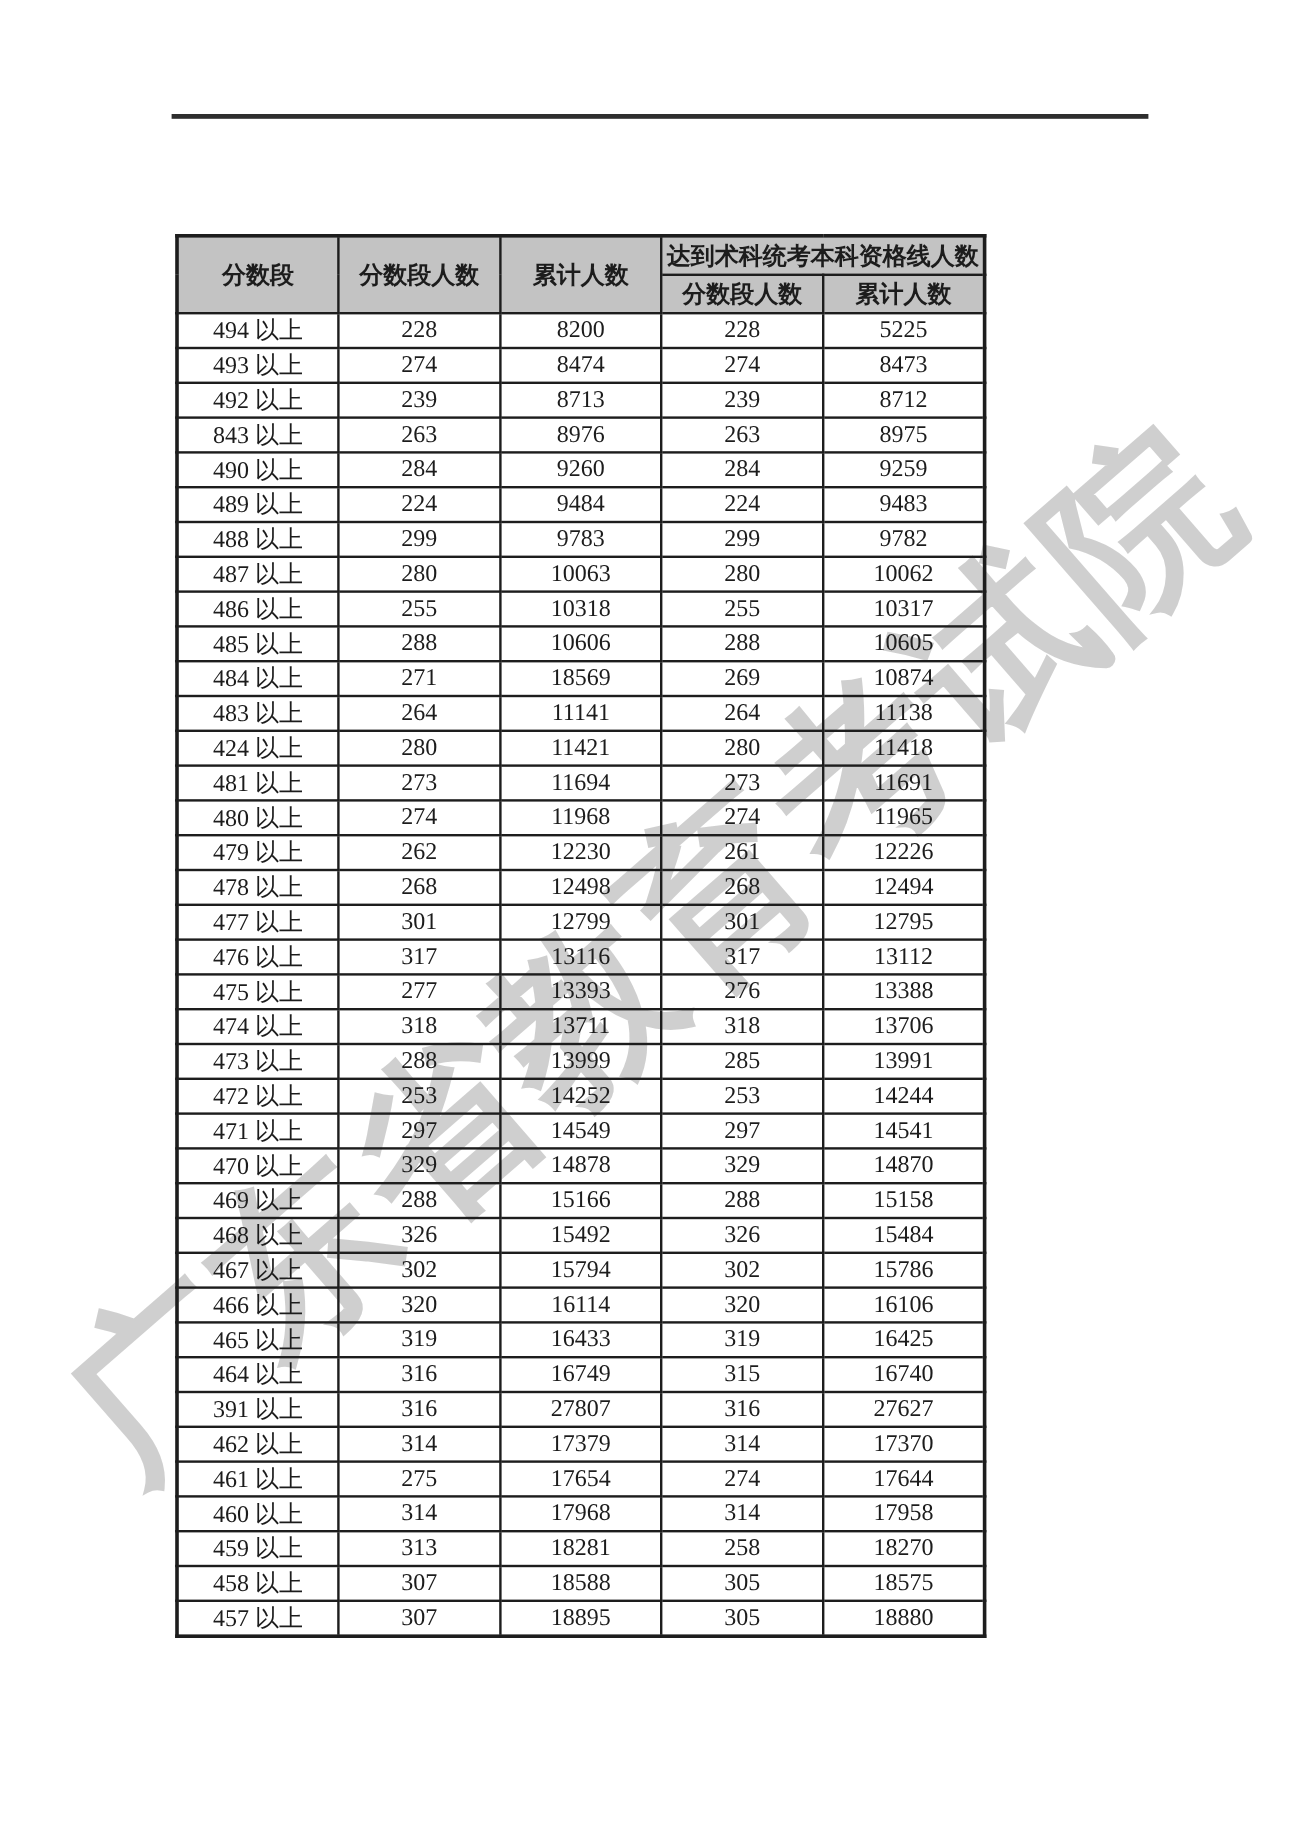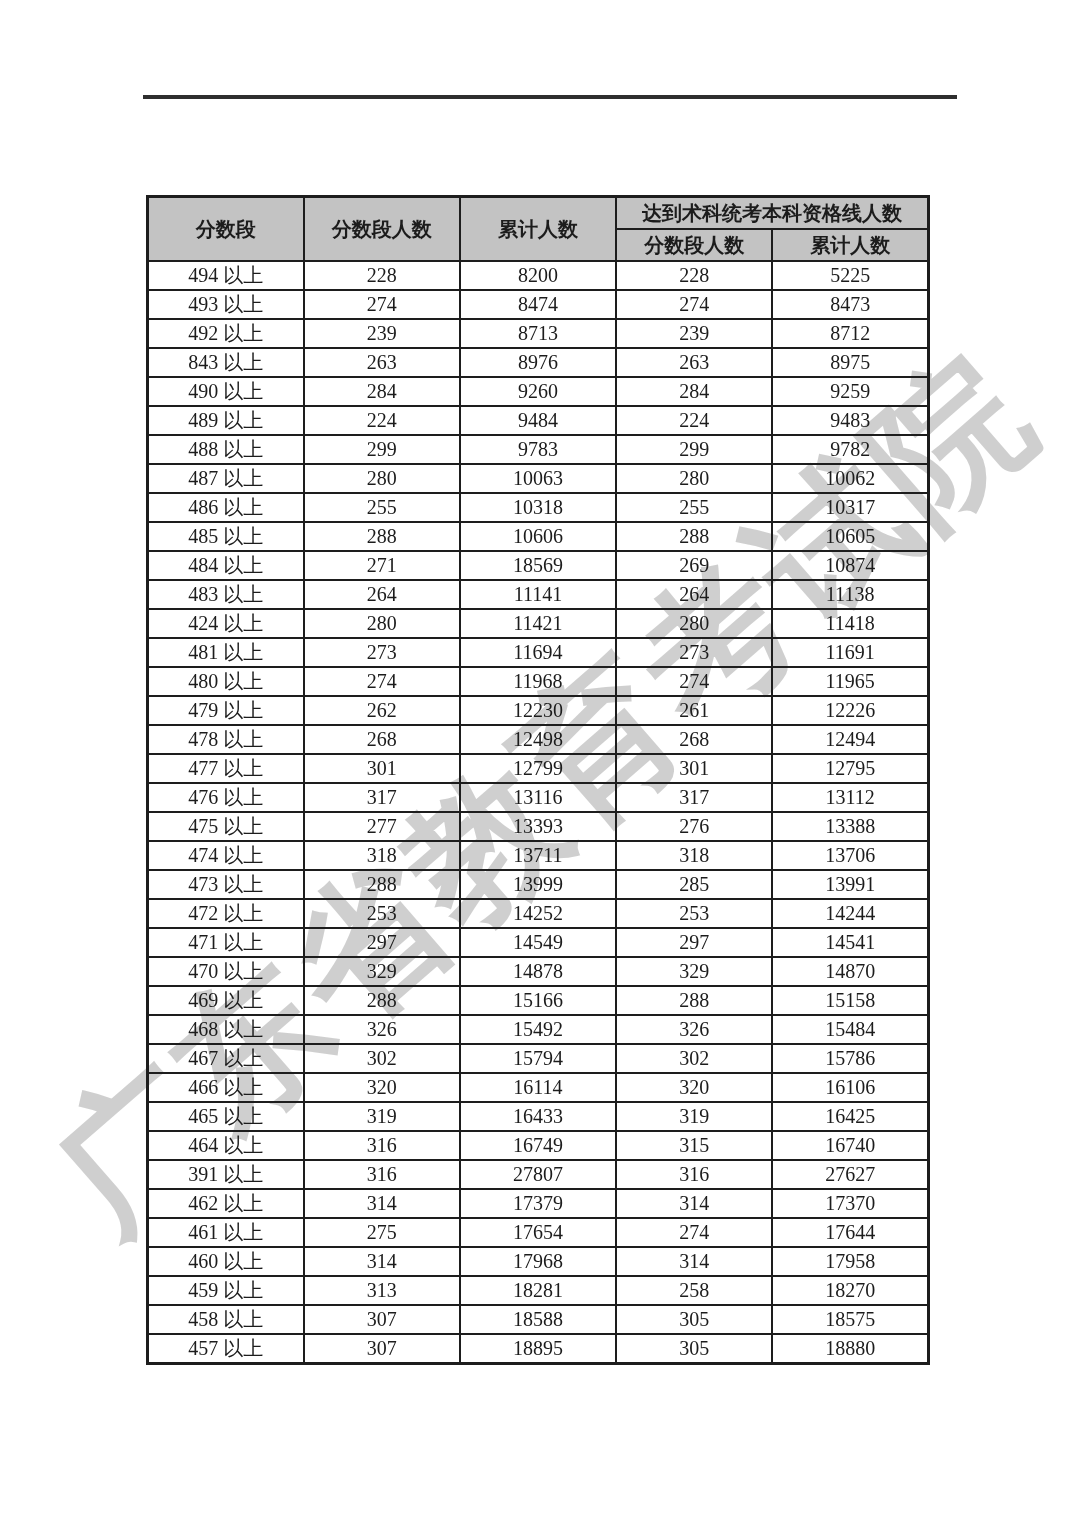--- a/index.html
+++ b/index.html
@@ -44,7 +44,7 @@
     position: absolute;
     left: 146px;
     top: 195px;
-    width: 784px;
+    width: 676px;
     border-collapse: collapse;
     table-layout: fixed;
     z-index: 1;

